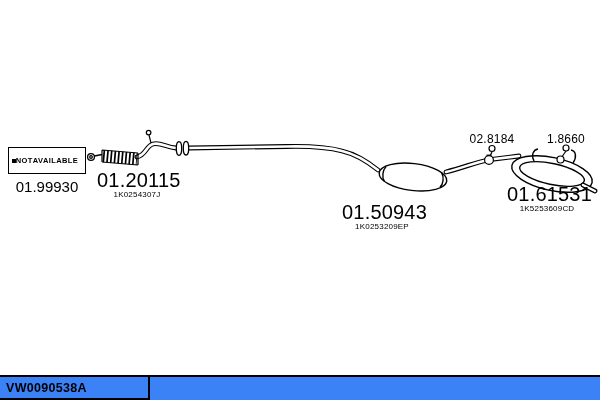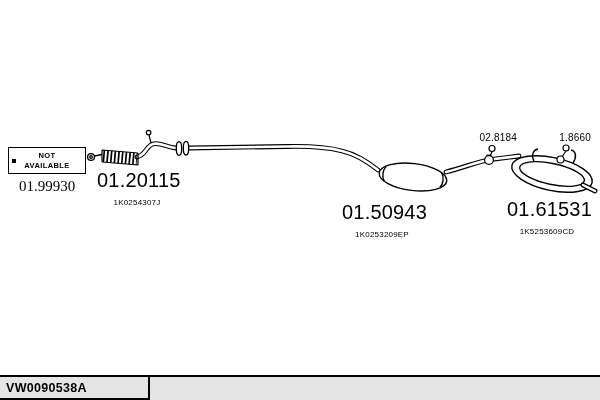--- a/index.html
+++ b/index.html
@@ -9,7 +9,7 @@
   .part-label{position:absolute;text-align:center;}
   .part-code{font-size:20px;font-weight:400;letter-spacing:.2px;line-height:1.05;}
   .part-pn{font-size:8px;line-height:1.1;margin-top:8px;letter-spacing:.2px;}
-  .clamp-label{position:absolute;font-size:10px;text-align:right;letter-spacing:.2px;}
+  .clamp-label{position:absolute;font-size:12px;text-align:center;letter-spacing:.2px;}
   .na-box{position:absolute;left:8px;top:147px;width:78px;height:27px;border:1.5px solid #000;
           box-sizing:border-box;display:flex;flex-direction:column;align-items:center;justify-content:center;
           font-size:7.5px;font-weight:bold;line-height:1.3;letter-spacing:.4px;}

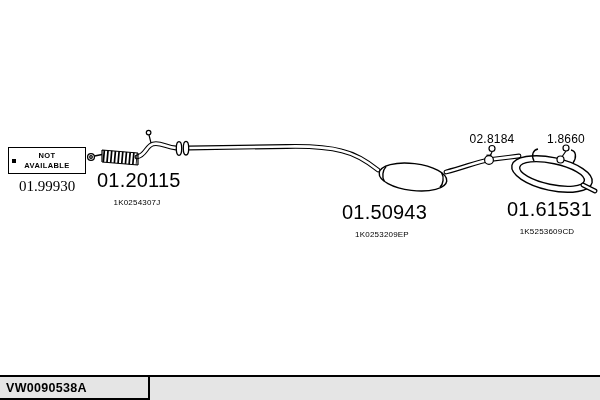--- a/index.html
+++ b/index.html
@@ -11,7 +11,7 @@
   .part-pn{font-size:8px;line-height:1.1;margin-top:8px;letter-spacing:.2px;}
   .clamp-label{position:absolute;font-size:12px;text-align:center;letter-spacing:.2px;}
   .na-box{position:absolute;left:8px;top:147px;width:78px;height:27px;border:1.5px solid #000;
-          box-sizing:border-box;display:flex;flex-direction:column;align-items:center;justify-content:center;
+          box-sizing:border-box;display:flex;flex-direction:row;align-items:center;justify-content:center;
           font-size:7.5px;font-weight:bold;line-height:1.3;letter-spacing:.4px;}
   .na-dot{position:absolute;left:3px;top:50%;transform:translateY(-50%);width:4px;height:4px;background:#000;}
   .na-code{position:absolute;left:4px;top:178px;width:86px;text-align:center;font-size:15px;font-family:Liberation Serif, serif;}

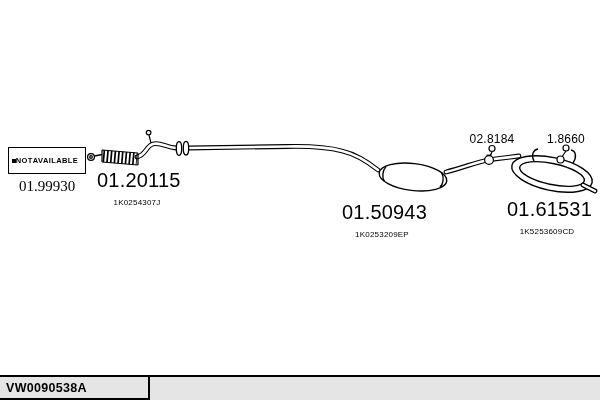--- a/index.html
+++ b/index.html
@@ -14,7 +14,7 @@
           box-sizing:border-box;display:flex;flex-direction:row;align-items:center;justify-content:center;
           font-size:7.5px;font-weight:bold;line-height:1.3;letter-spacing:.4px;}
   .na-dot{position:absolute;left:3px;top:50%;transform:translateY(-50%);width:4px;height:4px;background:#000;}
-  .na-code{position:absolute;left:4px;top:178px;width:86px;text-align:center;font-size:15px;font-family:Liberation Serif, serif;}
+  .na-code{position:absolute;left:4px;top:178px;width:86px;text-align:center;font-size:15px;}
   .footer{position:absolute;left:0;right:0;bottom:0;height:23px;border-top:2px solid #000;background:#e5e5e5;}
   .footer-box{width:150px;height:100%;box-sizing:border-box;border-right:2px solid #000;border-bottom:2px solid #000;
               display:flex;align-items:center;padding-left:6px;font-size:12.5px;font-weight:700;letter-spacing:.3px;}

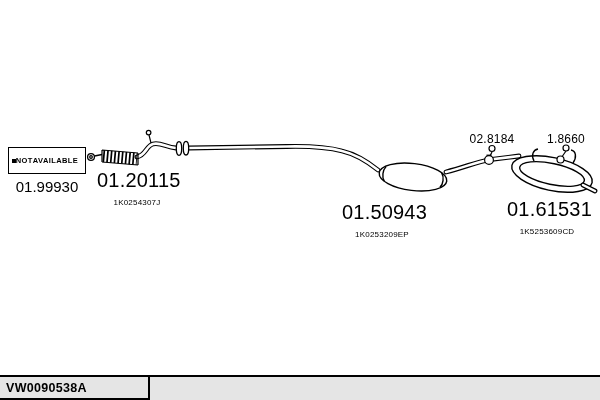--- a/index.html
+++ b/index.html
@@ -8,7 +8,7 @@
   .abs{position:absolute;left:0;top:0;}
   .part-label{position:absolute;text-align:center;}
   .part-code{font-size:20px;font-weight:400;letter-spacing:.2px;line-height:1.05;}
-  .part-pn{font-size:8px;line-height:1.1;margin-top:8px;letter-spacing:.2px;}
+  .part-pn{font-size:8px;line-height:1.1;margin-top:0;letter-spacing:.2px;}
   .clamp-label{position:absolute;font-size:12px;text-align:center;letter-spacing:.2px;}
   .na-box{position:absolute;left:8px;top:147px;width:78px;height:27px;border:1.5px solid #000;
           box-sizing:border-box;display:flex;flex-direction:row;align-items:center;justify-content:center;

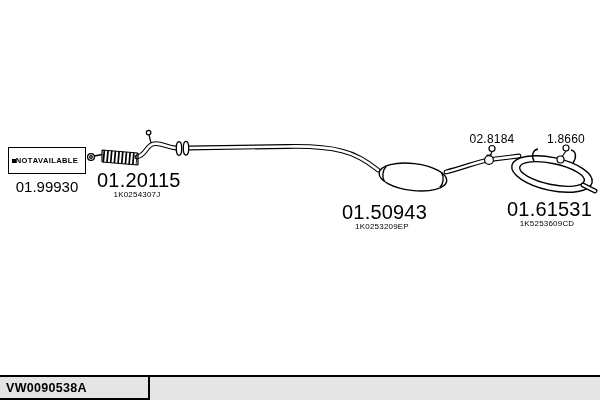--- a/index.html
+++ b/index.html
@@ -111,7 +111,7 @@
     <div class="part-pn">1K0253209EP</div>
   </div>
 
-  <div class="part-label" style="left:507px;top:199px;width:80px;">
+  <div class="part-label" style="left:507px;top:184px;width:80px;">
     <div class="part-code">01.61531</div>
     <div class="part-pn">1K5253609CD</div>
   </div>

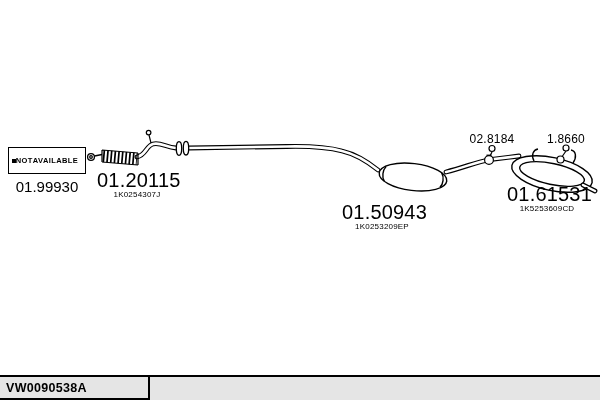--- a/index.html
+++ b/index.html
@@ -15,7 +15,7 @@
           font-size:7.5px;font-weight:bold;line-height:1.3;letter-spacing:.4px;}
   .na-dot{position:absolute;left:3px;top:50%;transform:translateY(-50%);width:4px;height:4px;background:#000;}
   .na-code{position:absolute;left:4px;top:178px;width:86px;text-align:center;font-size:15px;}
-  .footer{position:absolute;left:0;right:0;bottom:0;height:23px;border-top:2px solid #000;background:#e5e5e5;}
+  .footer{position:absolute;left:0;right:0;bottom:0;height:23px;border-top:2px solid #000;background:#3b82f6;}
   .footer-box{width:150px;height:100%;box-sizing:border-box;border-right:2px solid #000;border-bottom:2px solid #000;
               display:flex;align-items:center;padding-left:6px;font-size:12.5px;font-weight:700;letter-spacing:.3px;}
 </style>

